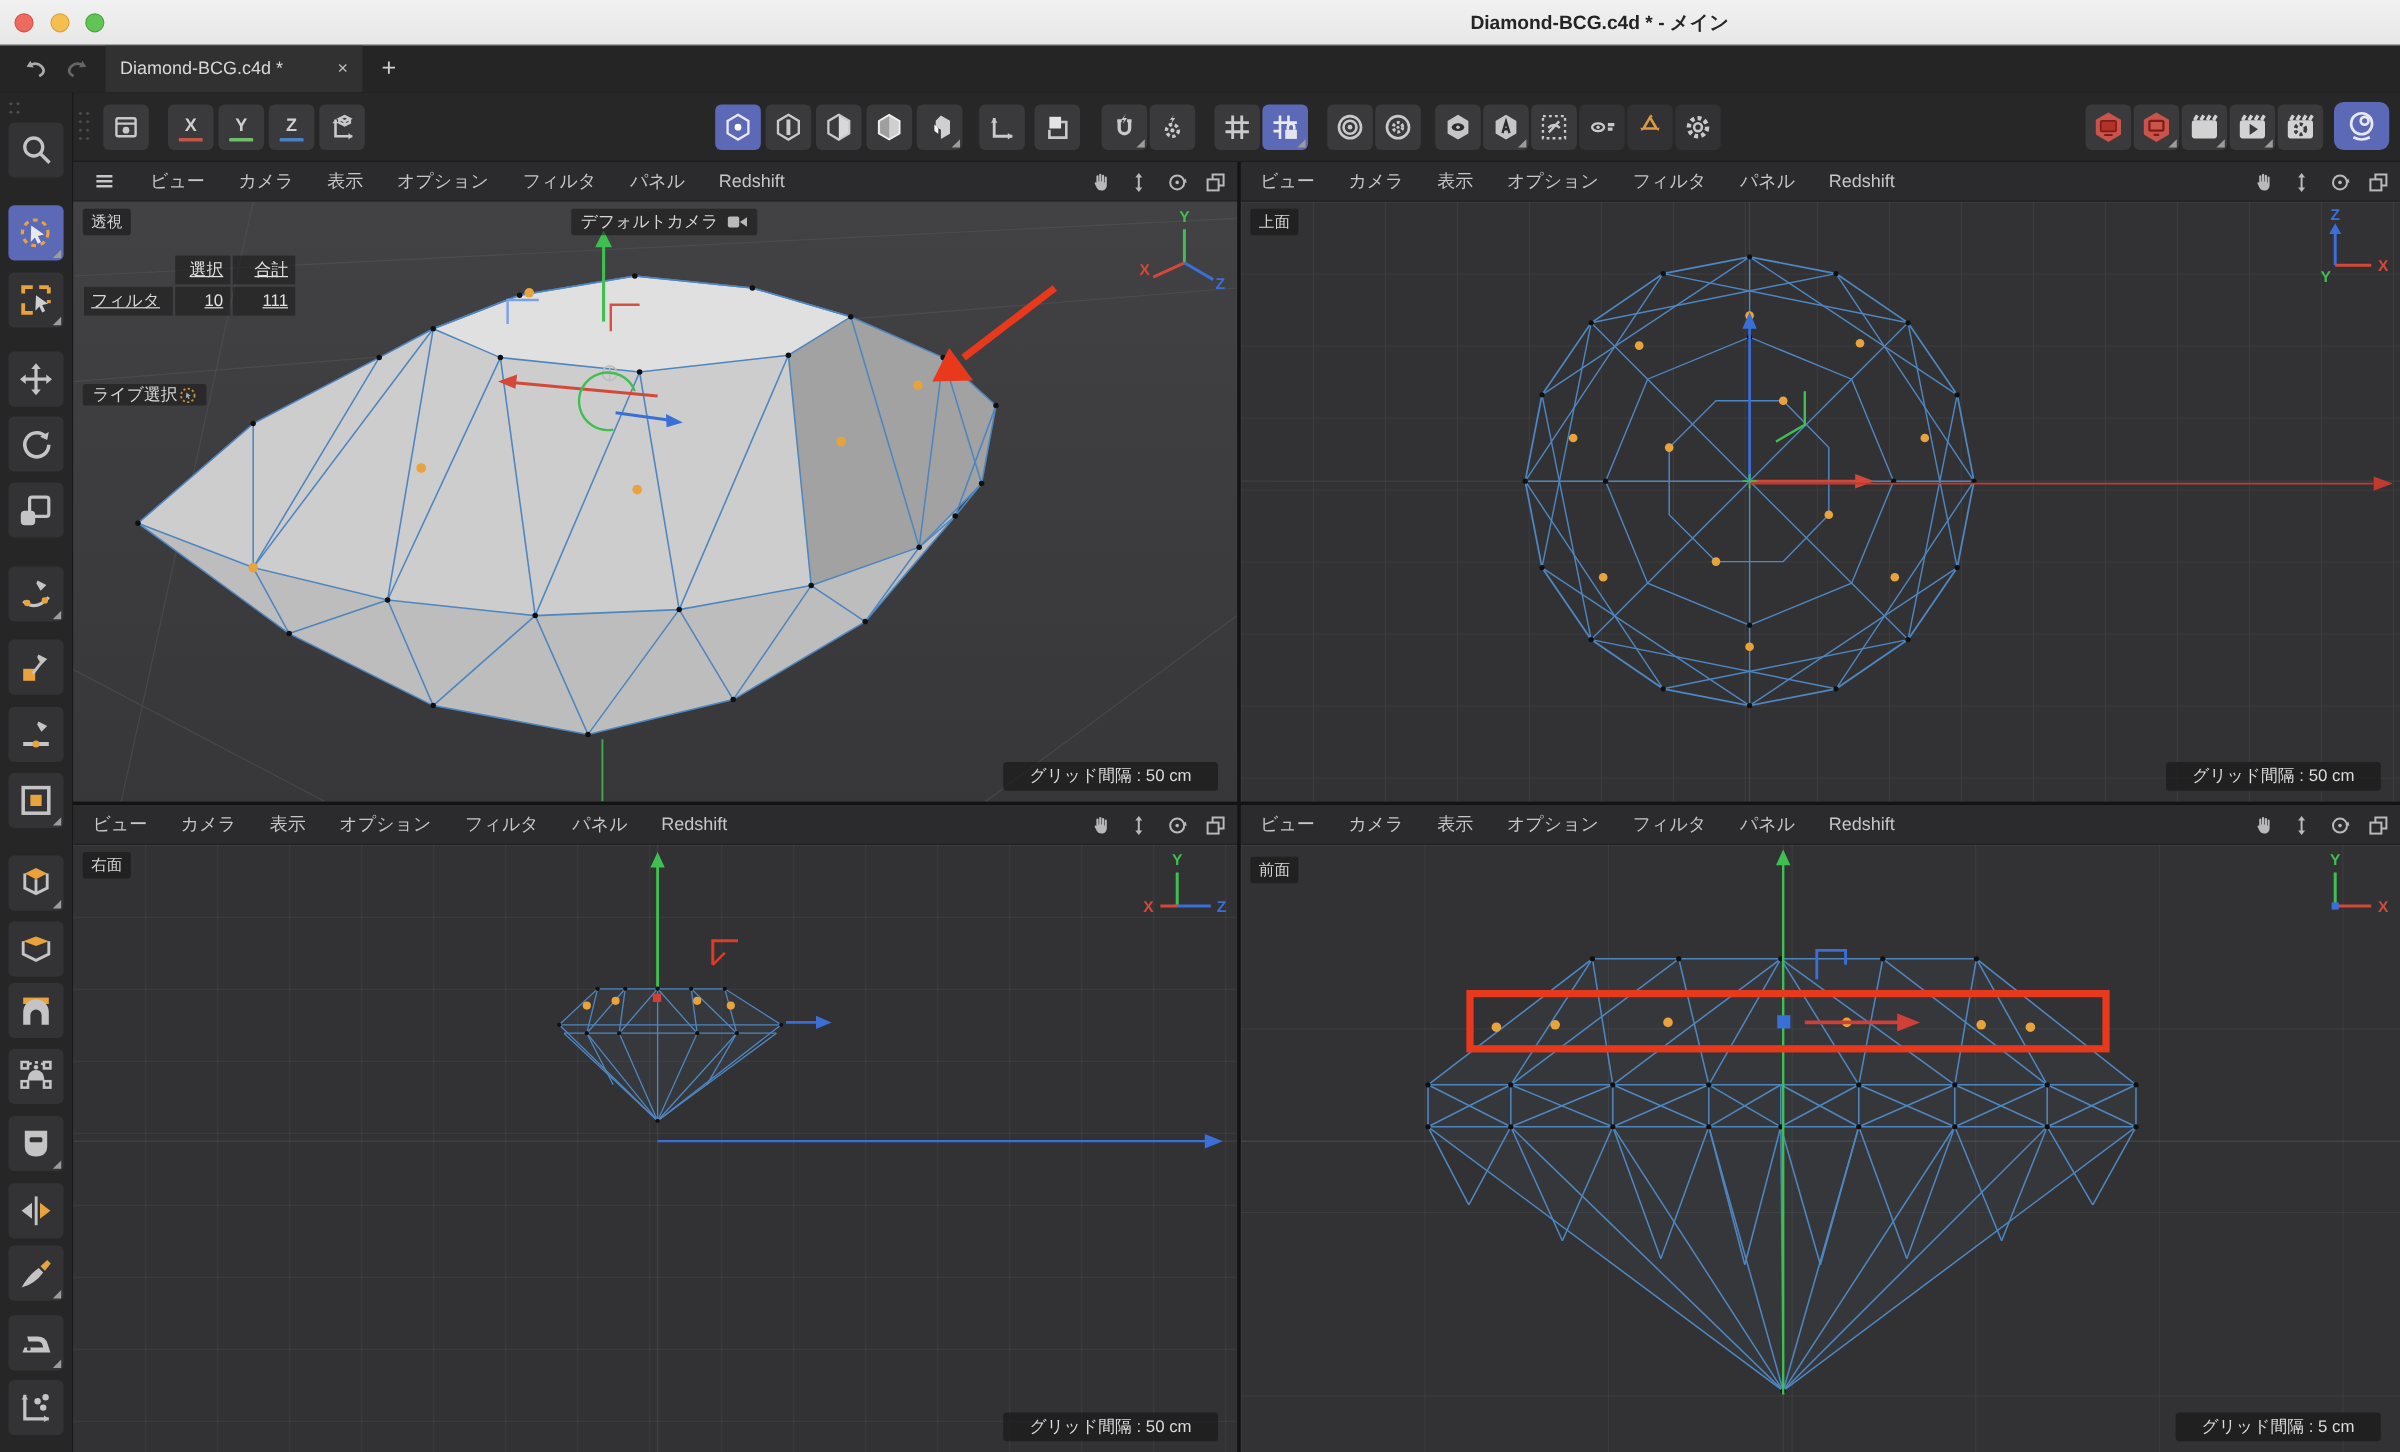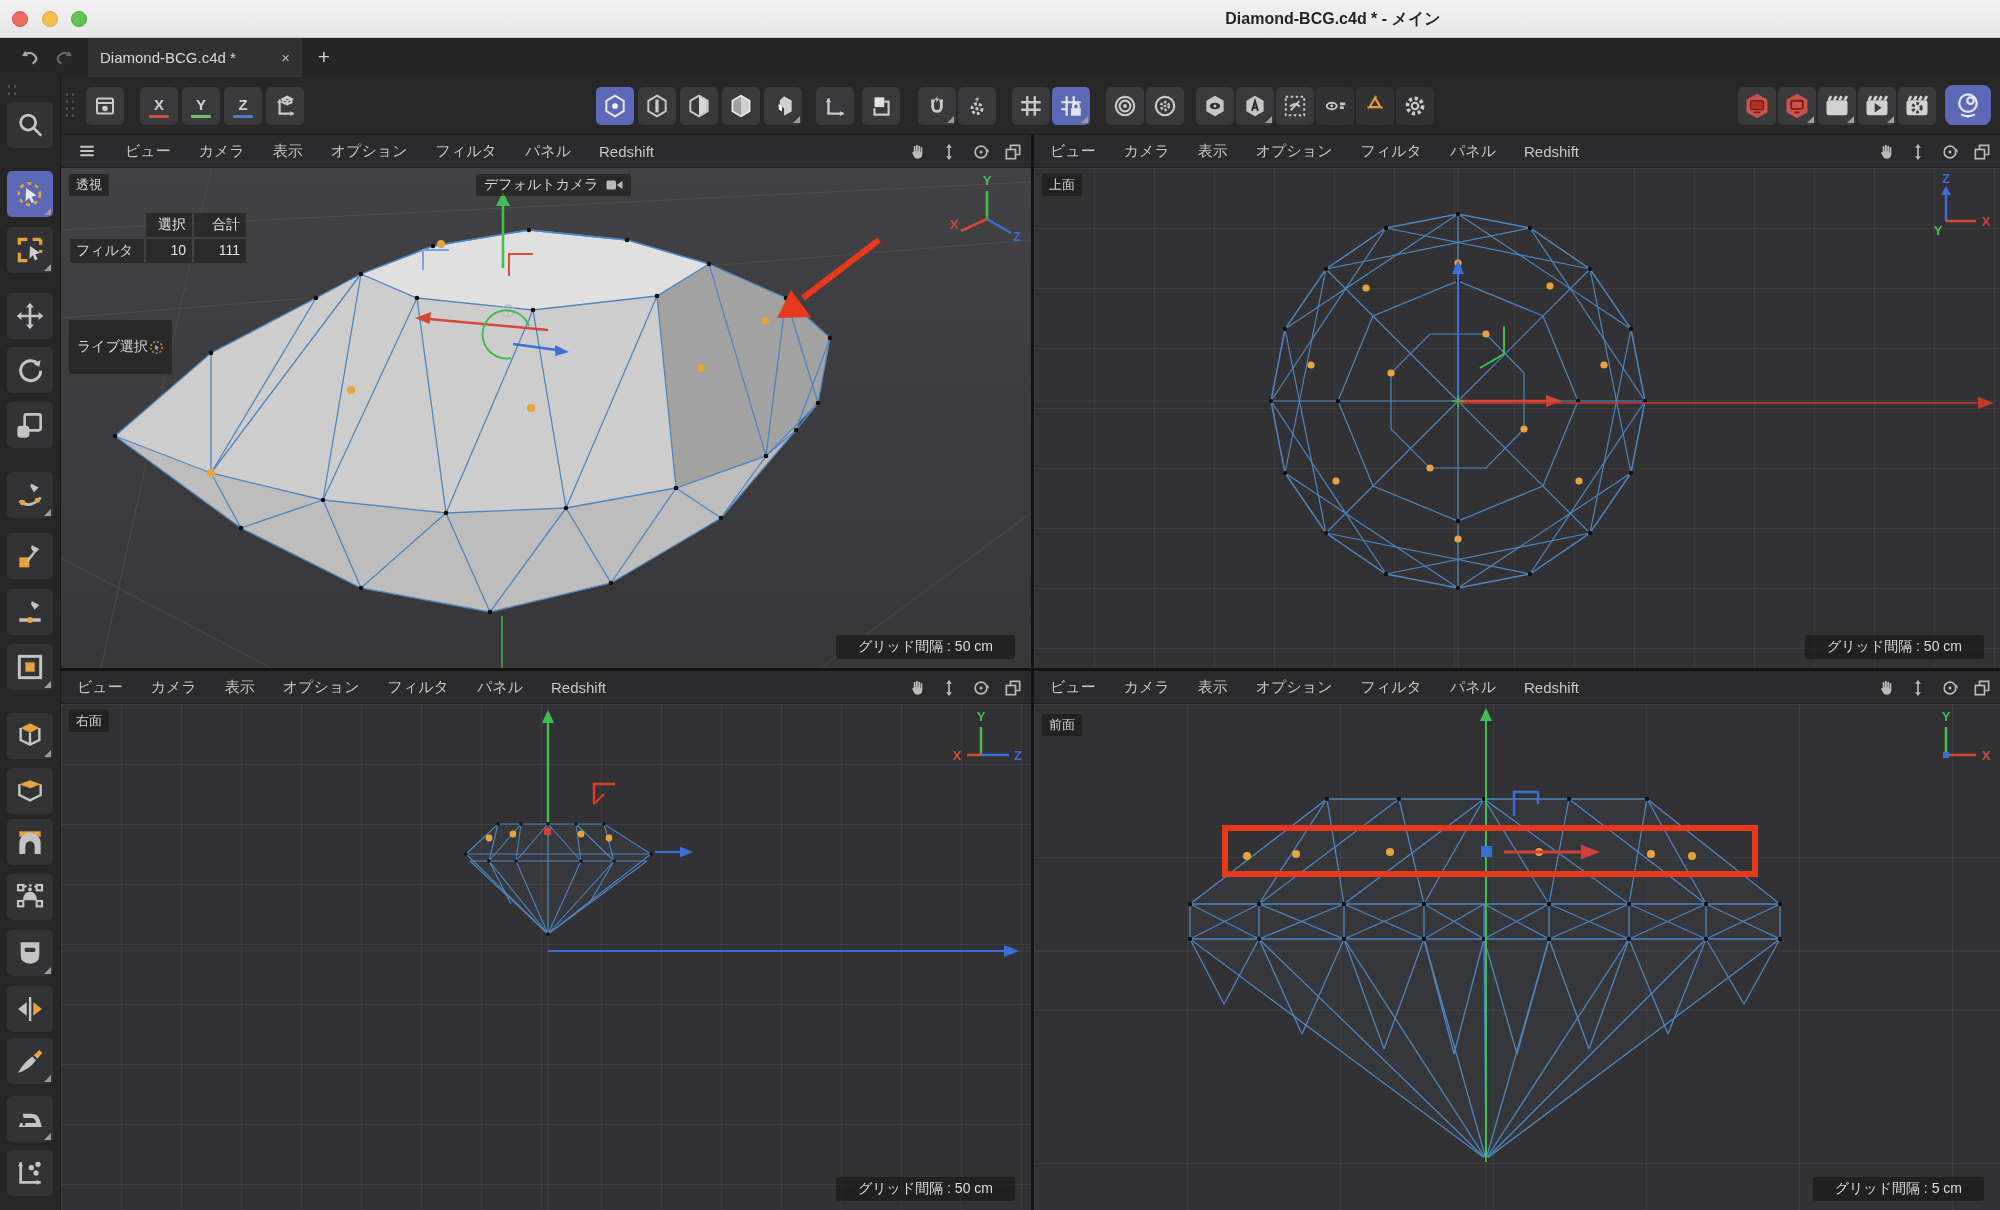--- a/index.html
+++ b/index.html
@@ -71,7 +71,7 @@
     background:rgba(22,22,22,.55);color:#d6d6d6;font-size:14px;padding:2px 8px;border-radius:2px;}
   .stats{position:absolute;left:8px;top:44px;font-size:14px;color:#e2e2e2;}
   .stats .r{display:flex;}
-  .stats .c{background:rgba(24,24,24,.55);padding:3px 6px;margin:1px;text-align:right;}
+  .stats .c{background:rgba(24,24,24,.55);padding:3px 6px;margin:1px;text-align:right;text-decoration:underline;}
   .stats .lab{width:62px;text-align:left;color:#d8d8d8;}
   .stats .n1{width:34px;}
   .stats .n2{width:40px;}

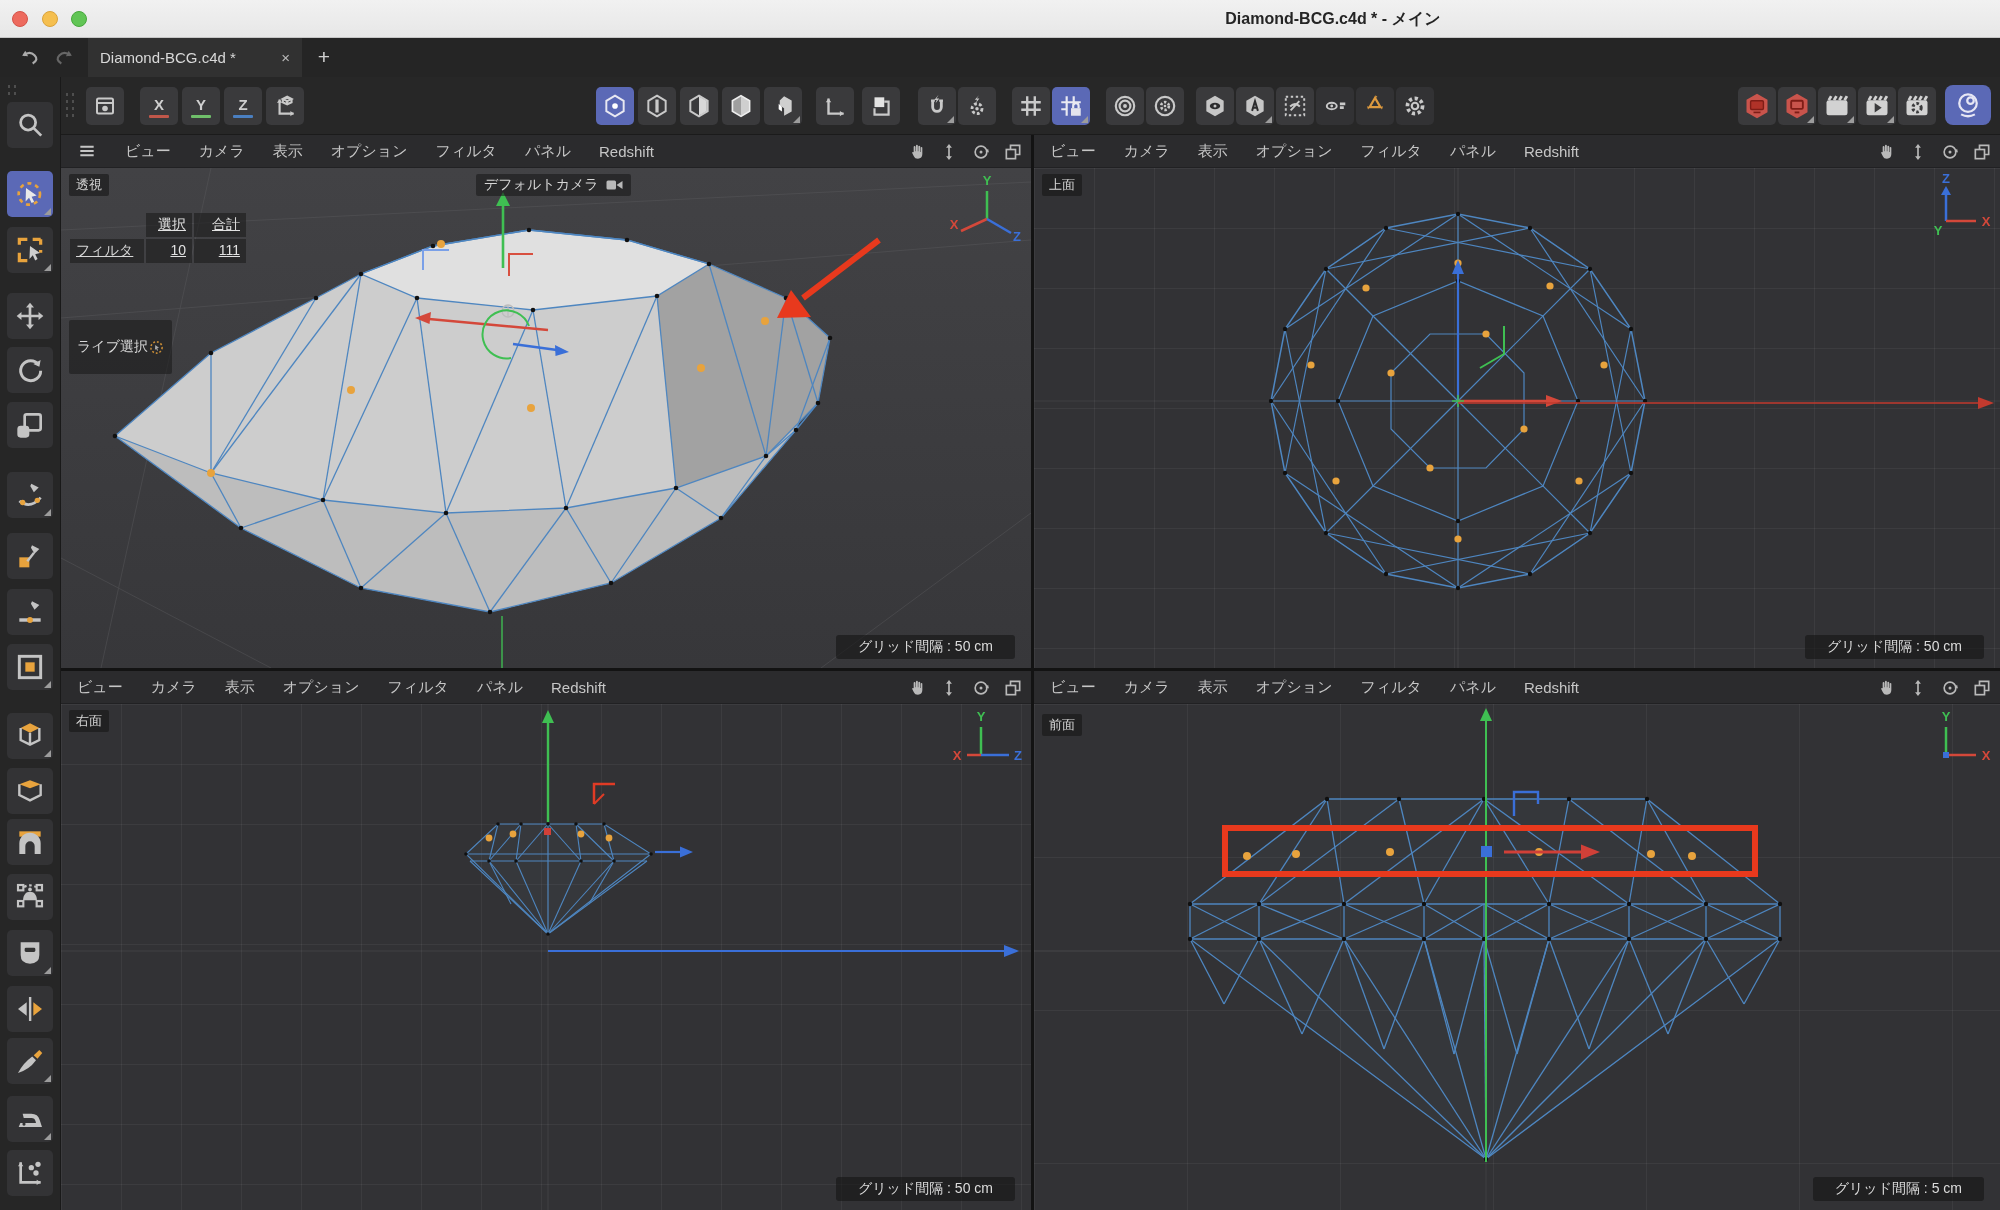--- a/index.html
+++ b/index.html
@@ -76,7 +76,7 @@
   .stats .n1{width:34px;}
   .stats .n2{width:40px;}
   .livesel{position:absolute;left:8px;top:152px;display:flex;align-items:center;gap:1px;
-    background:rgba(24,24,24,.55);color:#d8d8d8;font-size:14px;padding:18px 8px;border-radius:2px;}
+    background:rgba(24,24,24,.55);color:#d8d8d8;font-size:14px;padding:0 8px;border-radius:2px;}
   .gizmo{position:absolute;right:8px;top:5px;}
   .gizmo text{font-size:13px;font-weight:bold;}
 </style>

